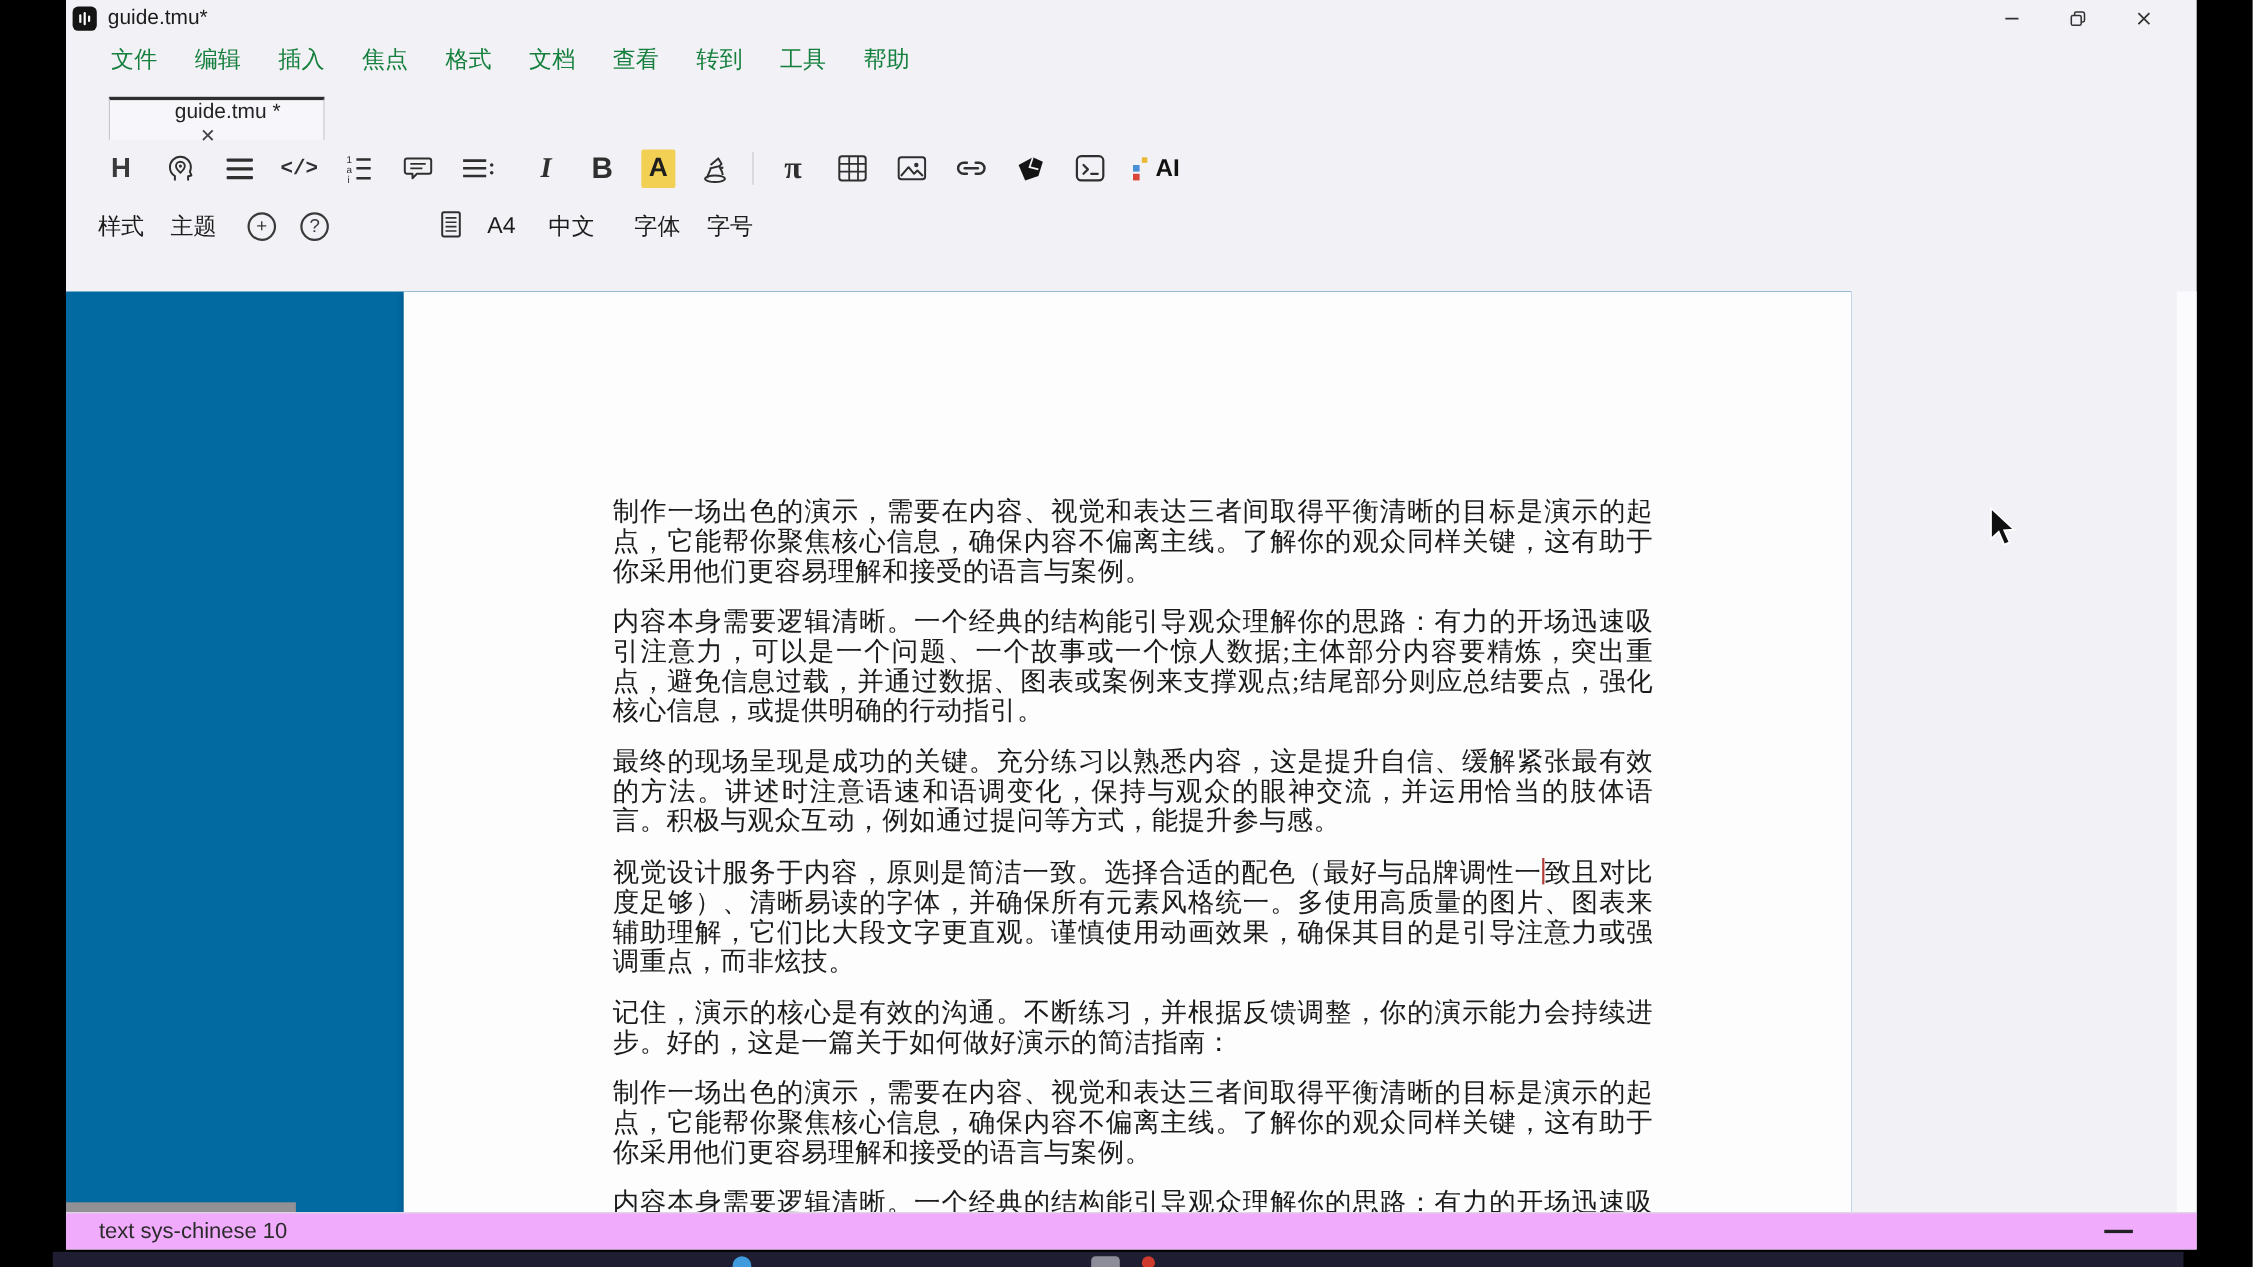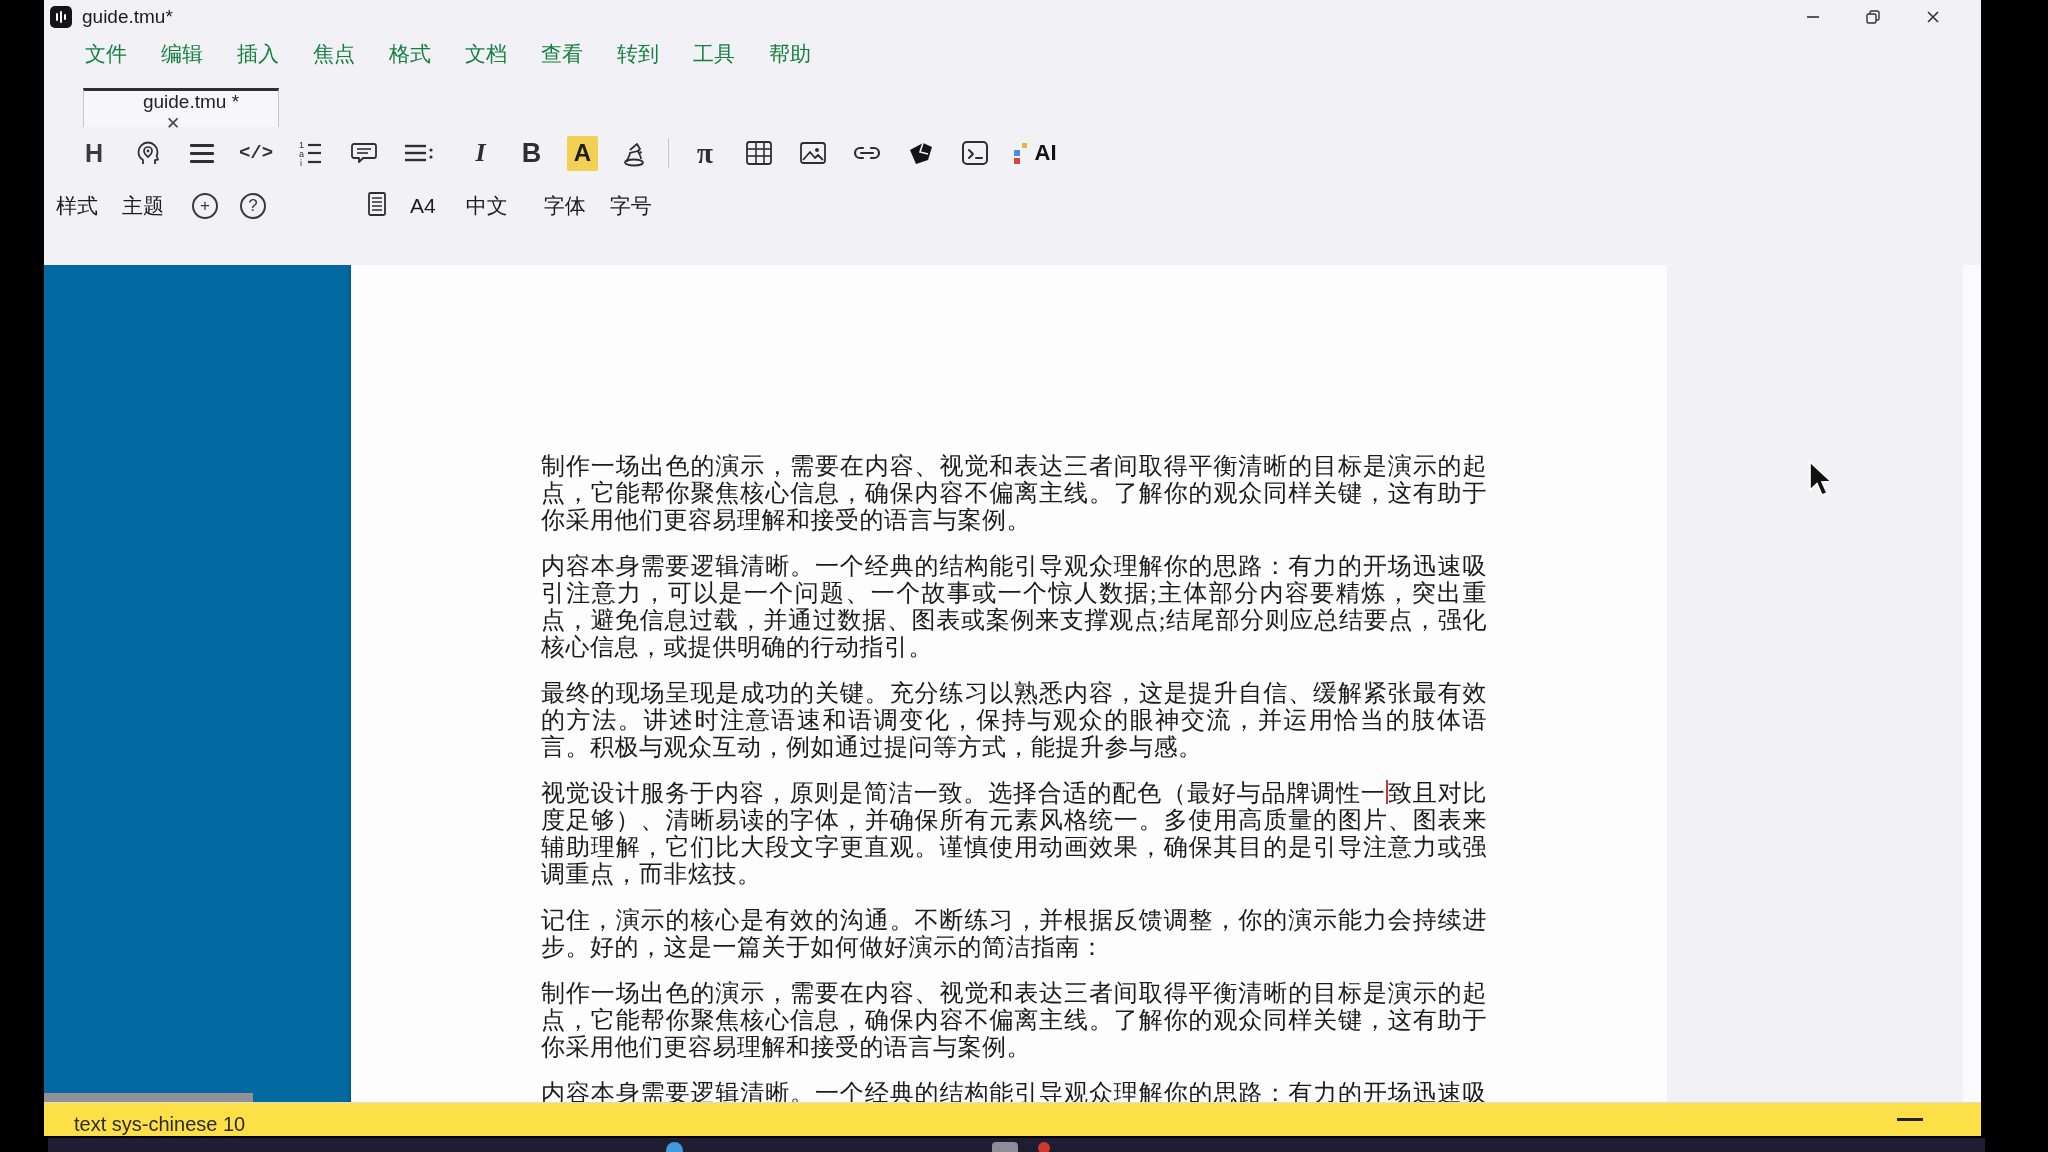--- a/index.html
+++ b/index.html
@@ -8,7 +8,7 @@
   #screen { position:relative; width:2048px; height:1152px; background:#000; overflow:hidden; }
 
   
-  #appwin { position:absolute; left:44px; top:0; width:1937px; height:1136px;
+  #appwin { position:absolute; left:60px; top:0; width:1937px; height:1136px;
             background:#f2f1f6; overflow:hidden; }
 
   

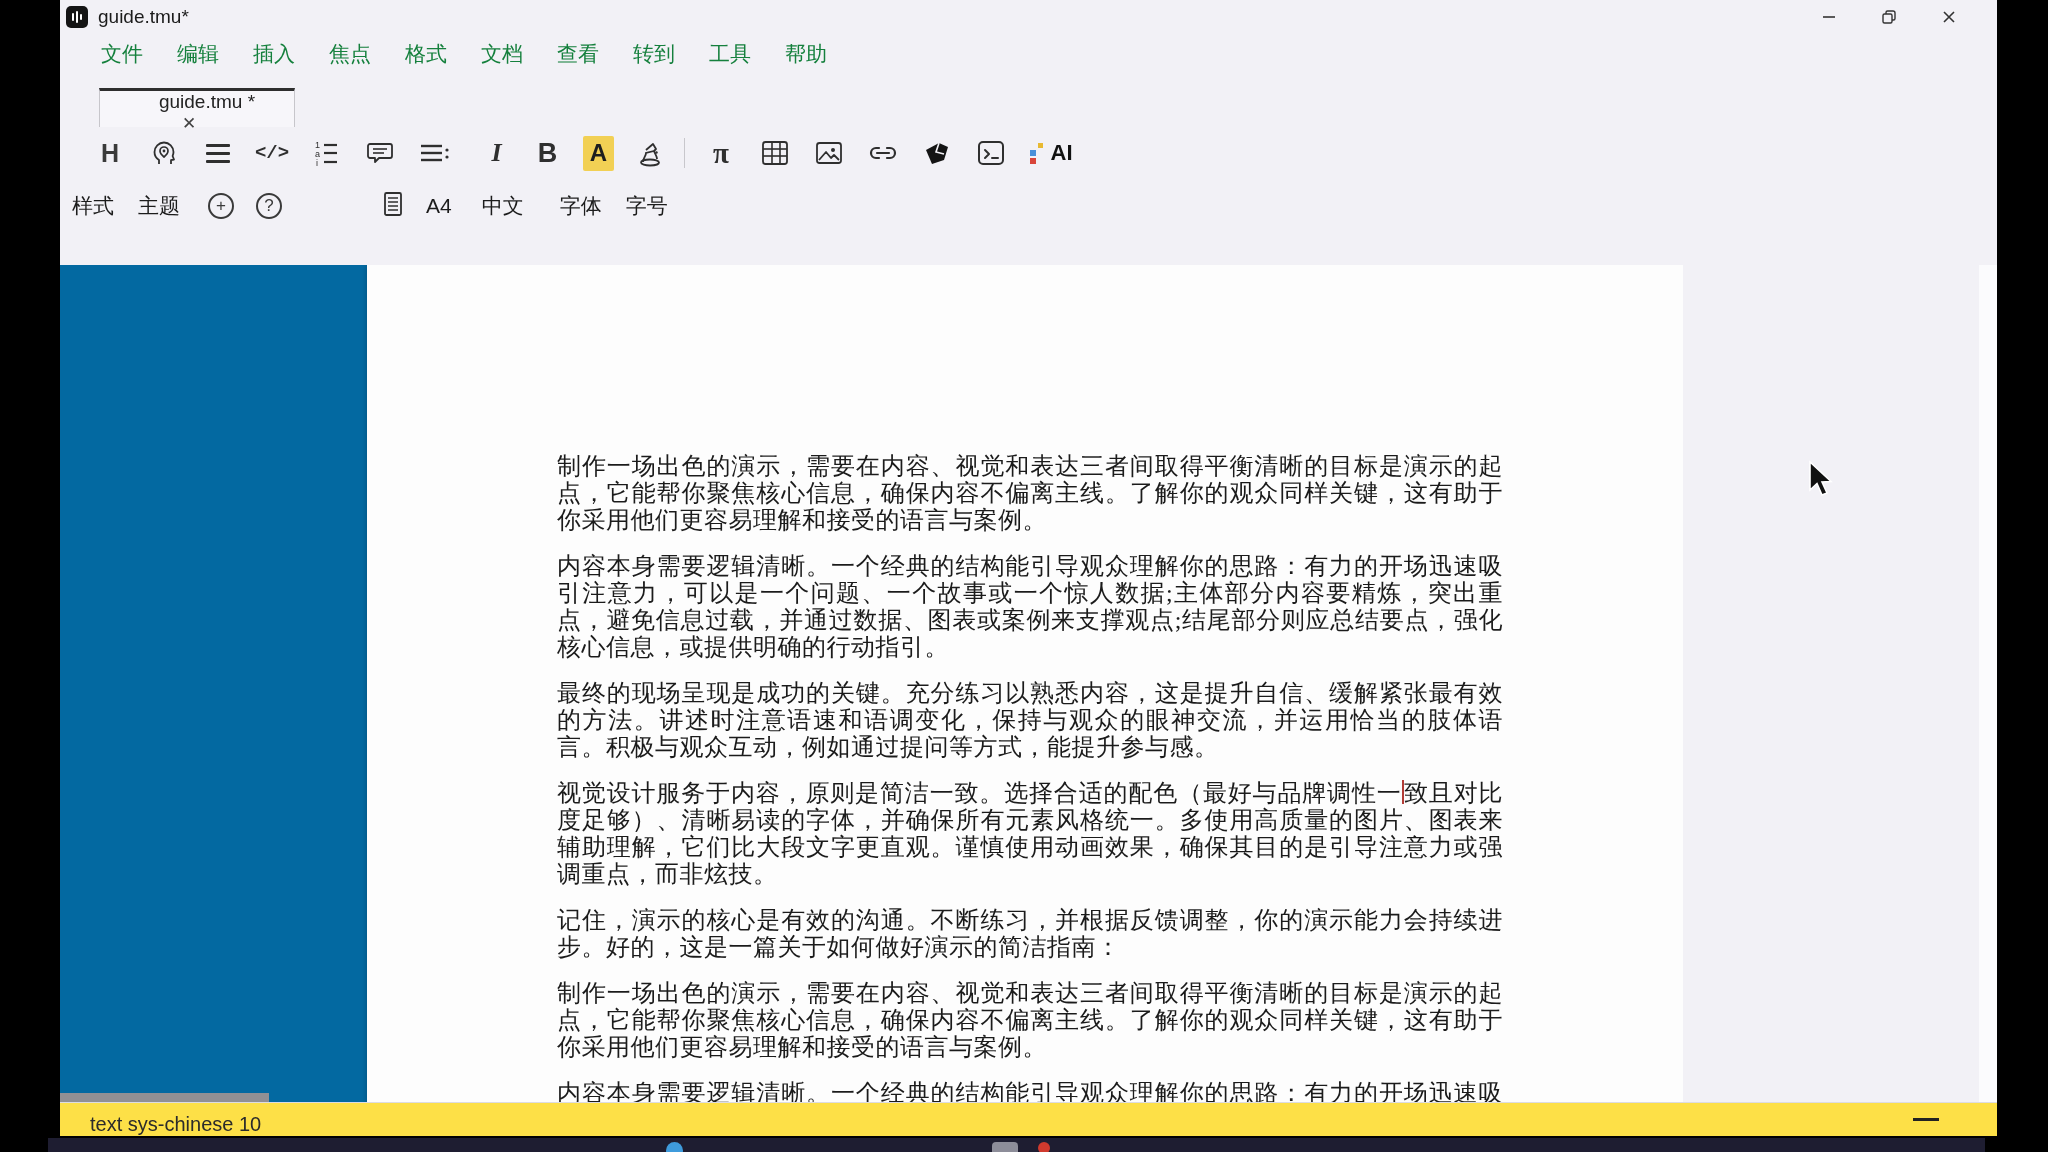--- a/index.html
+++ b/index.html
@@ -55,7 +55,7 @@
   .ulist-lines { display:flex; flex-direction:column; gap:5px; }
   .ulist-lines i { display:block; width:24px; height:3px; background:#2f2f2f; border-radius:1px; }
 
-  .toolbar2 { display:flex; align-items:center; height:48px; padding-left:12px; margin-top:6px; }
+  .toolbar2 { display:flex; align-items:center; height:48px; padding-left:29px; margin-top:6px; }
   .t2-item { font-size:21px; color:#1c1c1c; flex:0 0 auto; }
   .circ { width:26px; height:26px; border:2px solid #3a3a3a; border-radius:50%;
           display:flex; align-items:center; justify-content:center; font-size:17px; color:#3a3a3a; }

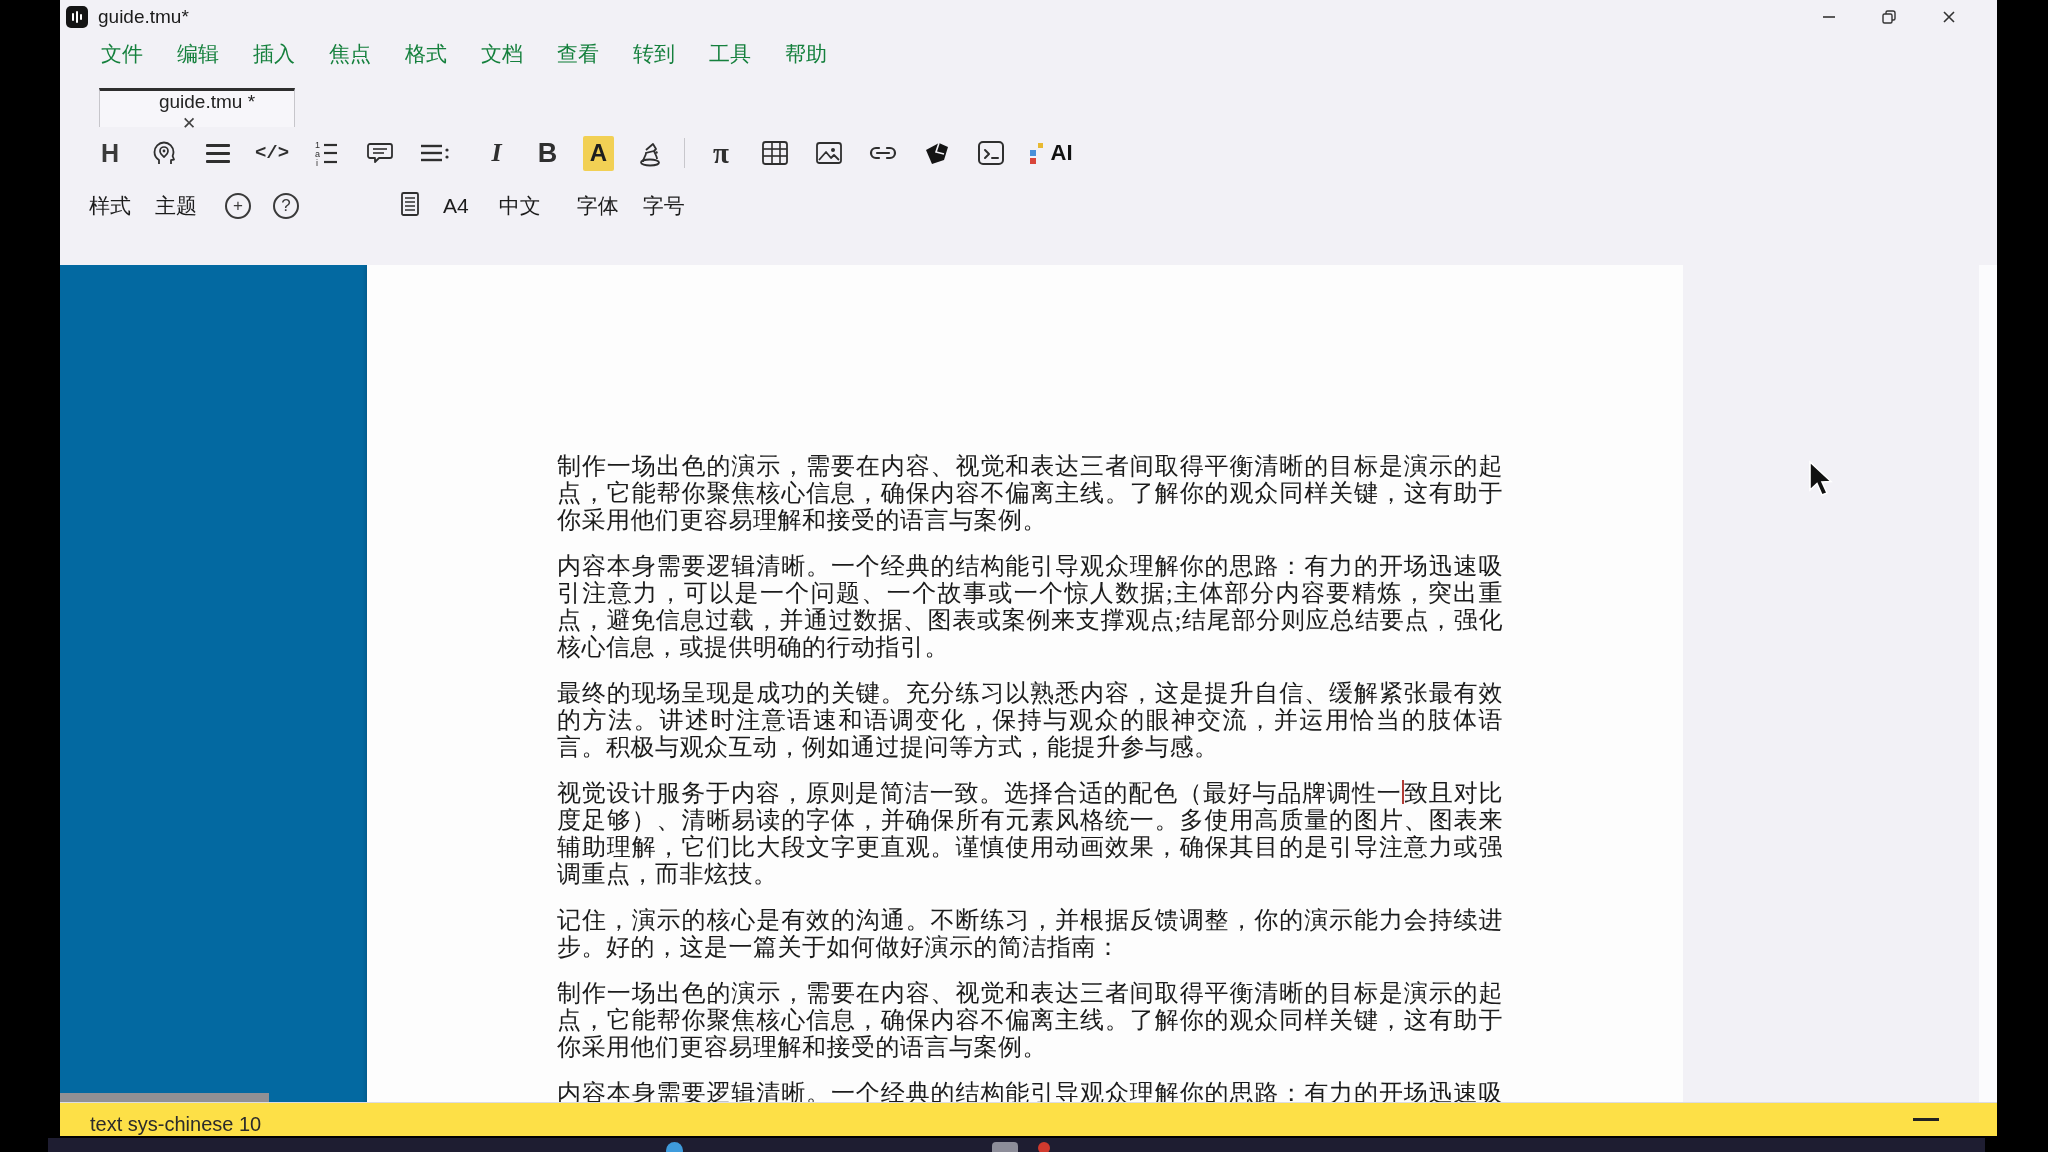--- a/index.html
+++ b/index.html
@@ -75,7 +75,7 @@
 
   
   .statusbar { position:absolute; left:0; top:1102px; width:1937px; height:34px;
-               background:#fde047; border-top:1px solid #dddce1; display:flex; align-items:flex-end; }
+               background:#f0abfc; border-top:1px solid #dddce1; display:flex; align-items:center; }
   .status-text { margin-left:30px; font-size:20px; color:#2b2b2b; }
   .status-dash { position:absolute; right:58px; top:15px; width:26px; height:3px; background:#222; }
 

